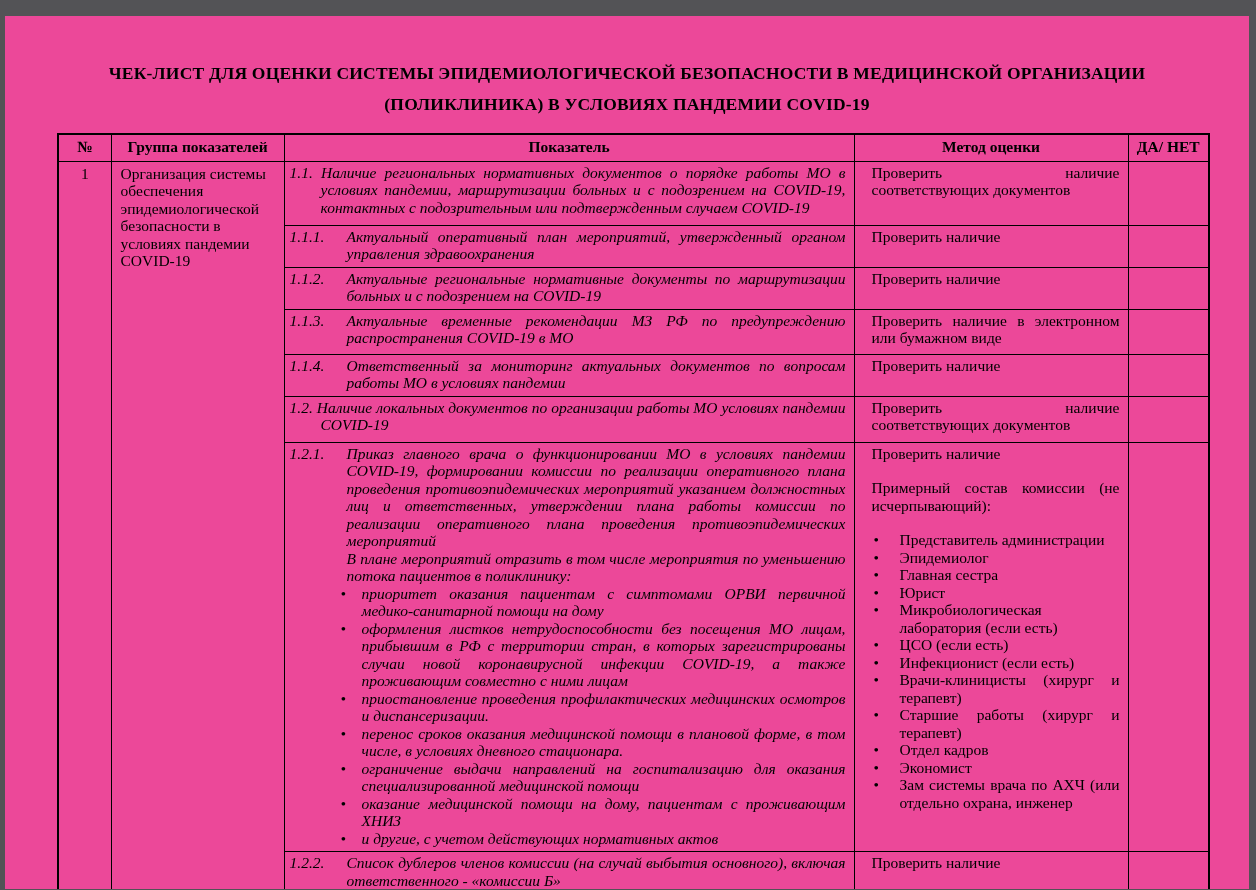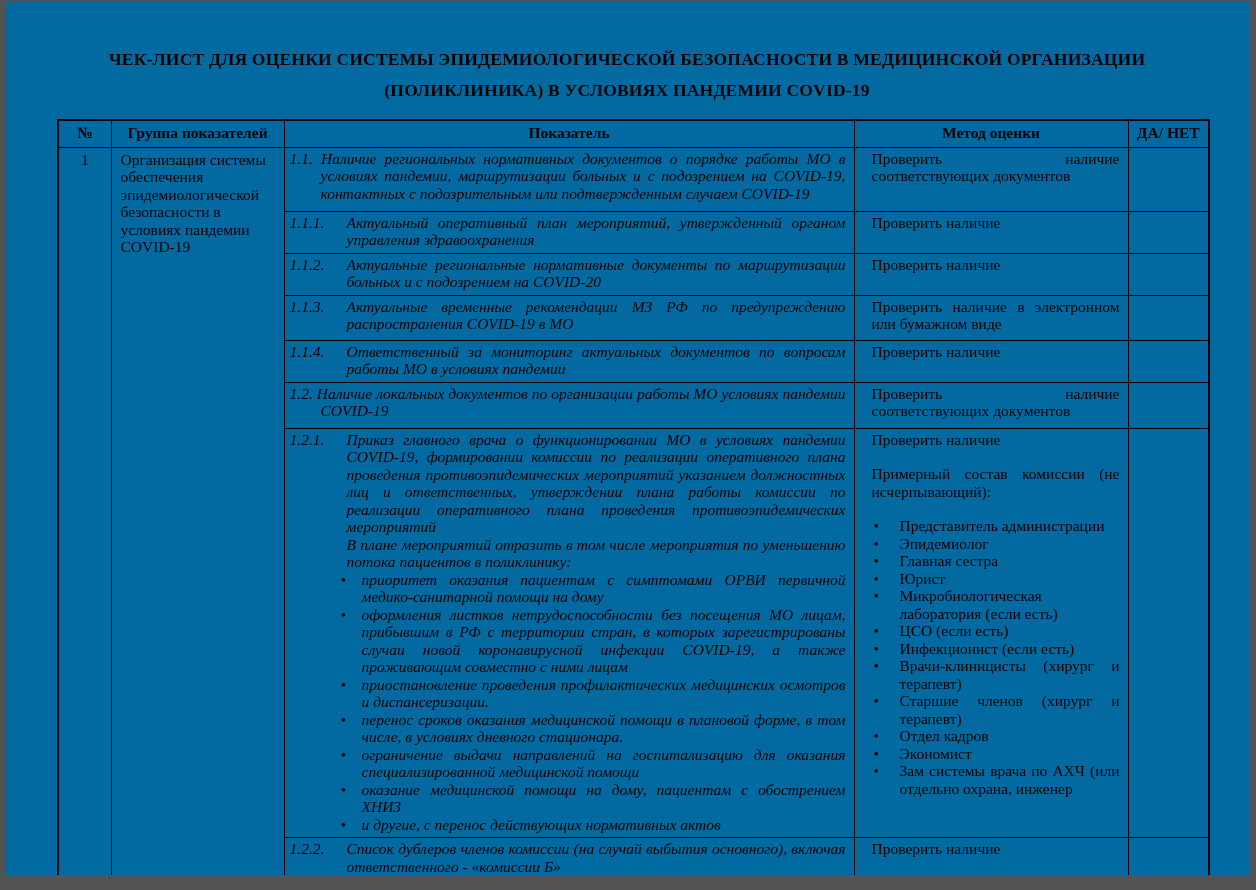--- a/index.html
+++ b/index.html
@@ -12,9 +12,9 @@
     position:relative;
   }
   .page{
-    position:absolute;left:5px;top:2px;
+    position:absolute;left:5px;top:16px;
     width:1244px;height:873px;
-    background:#0369a1;
+    background:#ec4899;
     overflow:hidden;
   }
   .title{

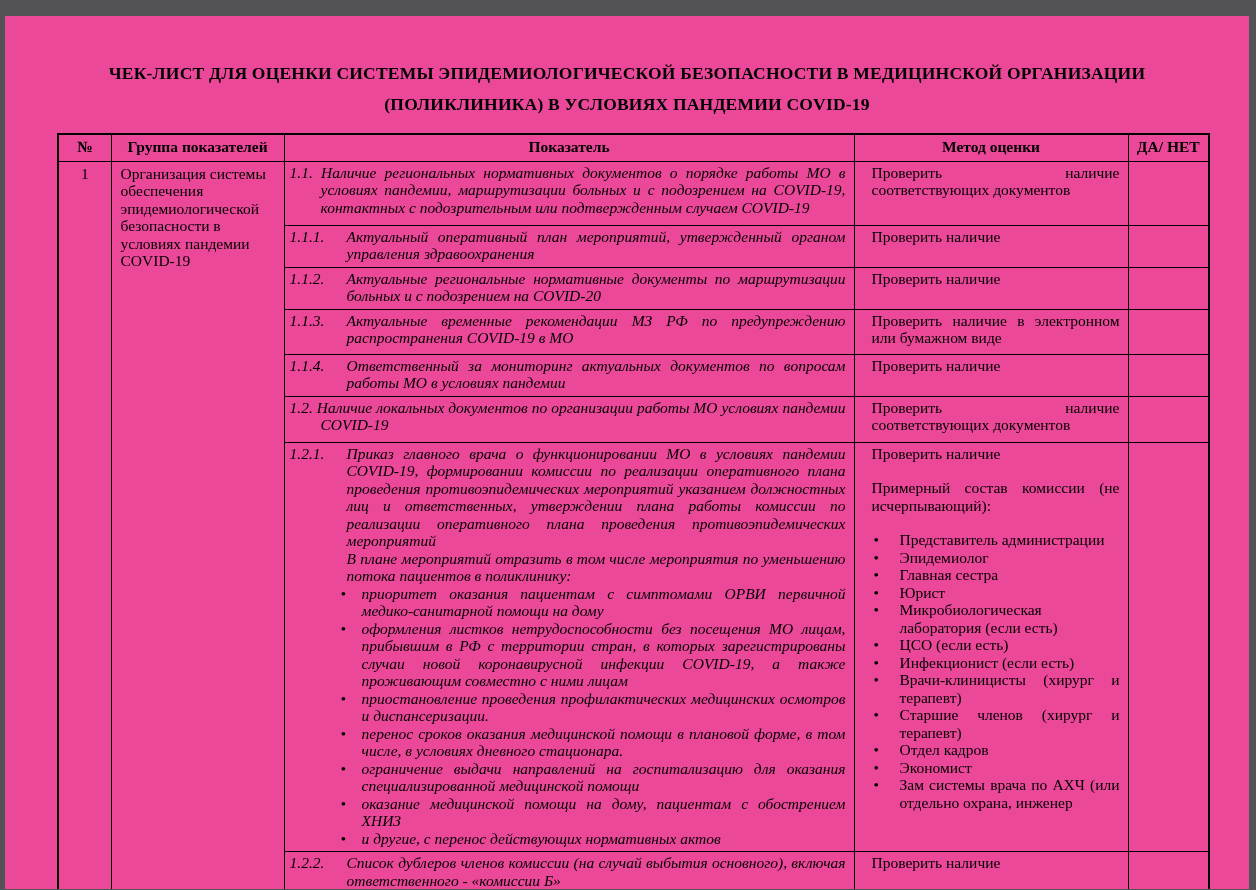--- a/index.html
+++ b/index.html
@@ -139,7 +139,7 @@
         <td class="c-ind">
           <div class="numrow">
               <span class="inum">1.1.2.</span>
-              <div class="ibody">Актуальные региональные нормативные документы по маршрутизации больных и с подозрением на COVID-20</div>
+              <div class="ibody">Актуальные региональные нормативные документы по маршрутизации больных и с подозрением на COVID-19</div>
             </div>
         </td>
         <td class="c-meth">Проверить наличие</td>

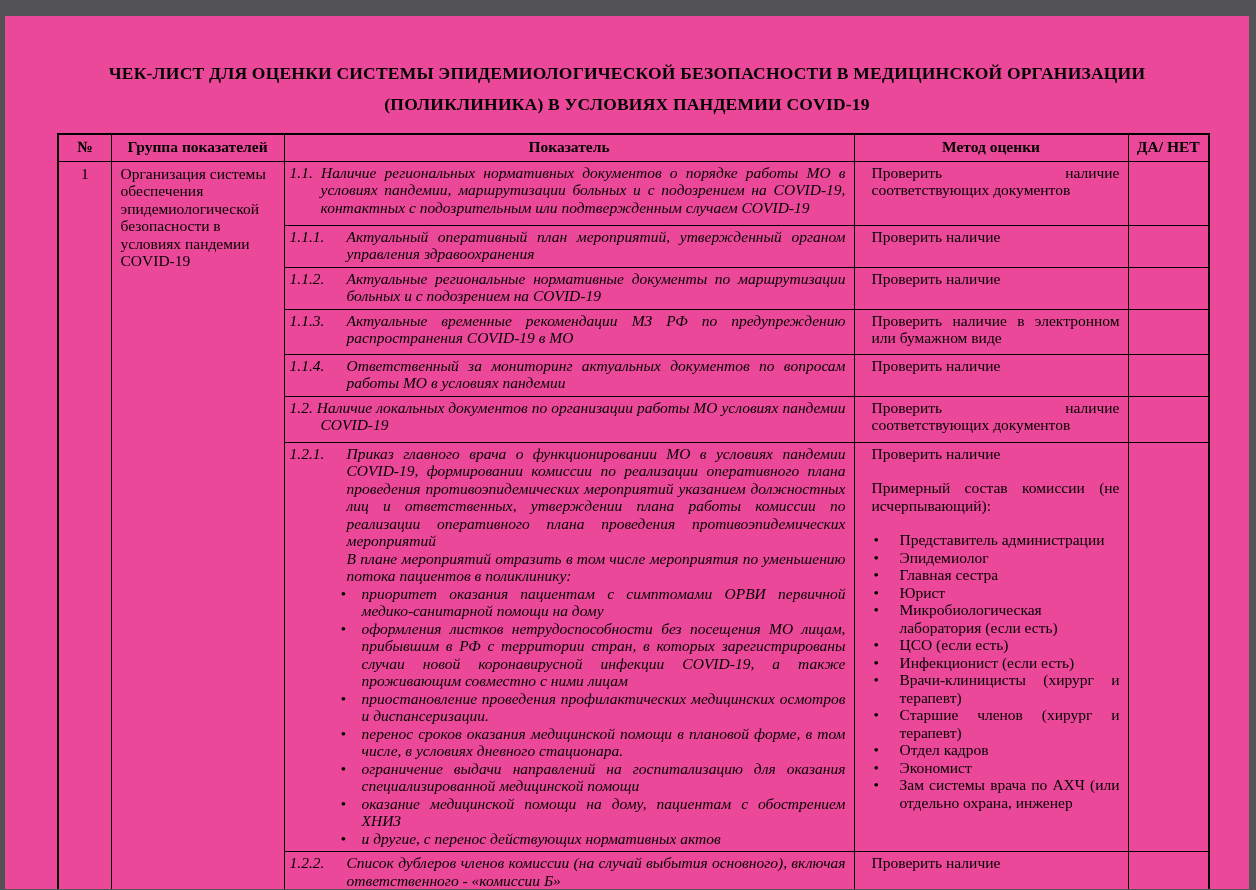--- a/index.html
+++ b/index.html
@@ -256,7 +256,7 @@
               </div>
             <div class="b4">
                 <span class="dot">•</span>
-                <div class="bt">Старшие членов (хирург и терапевт)</div>
+                <div class="bt">Старшие работы (хирург и терапевт)</div>
               </div>
             <div class="b4">
                 <span class="dot">•</span>

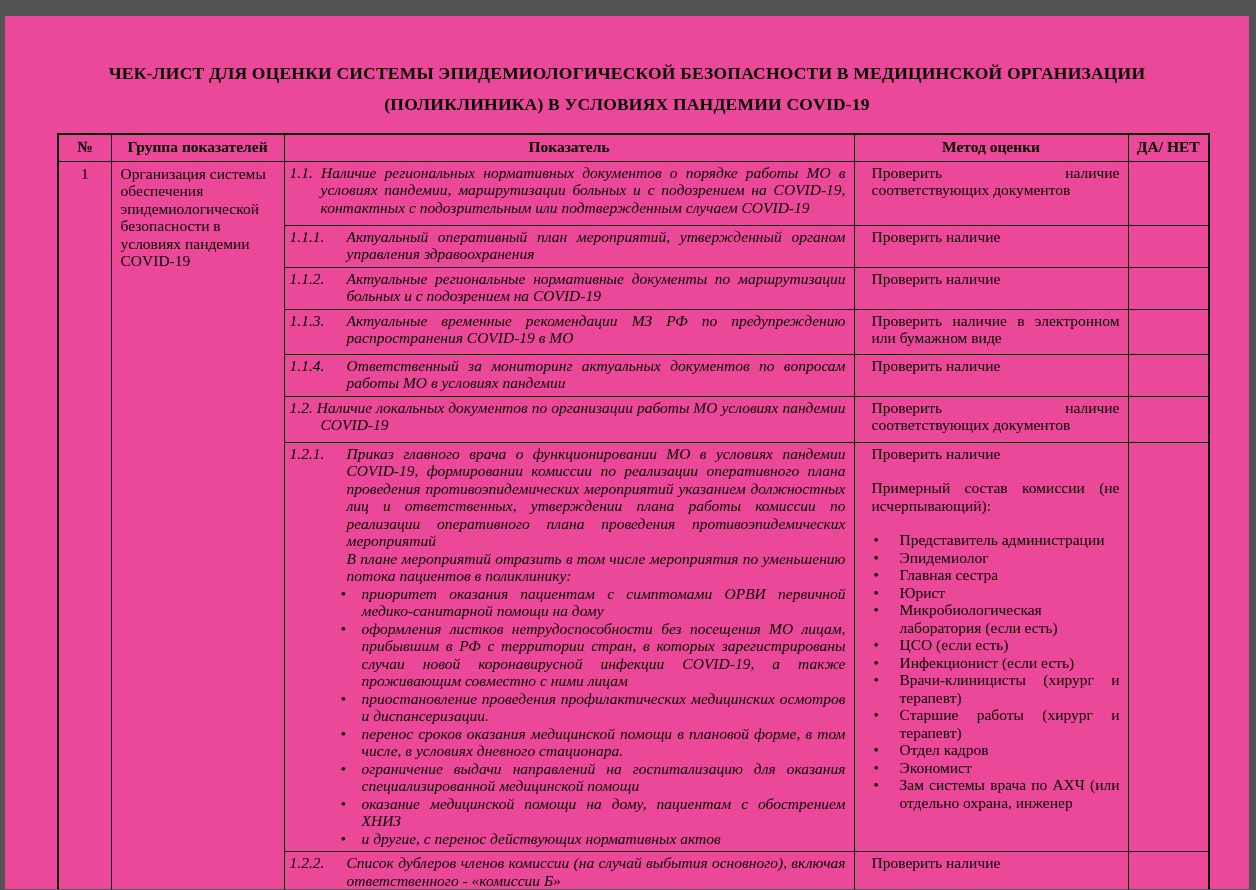--- a/index.html
+++ b/index.html
@@ -208,7 +208,7 @@
               </div>
             <div class="b3">
                 <span class="dot">•</span>
-                <div class="bt">оказание медицинской помощи на дому, пациентам с обострением ХНИЗ</div>
+                <div class="bt">оказание медицинской помощи на дому, пациентам с проживающим ХНИЗ</div>
               </div>
             <div class="b3">
                 <span class="dot">•</span>

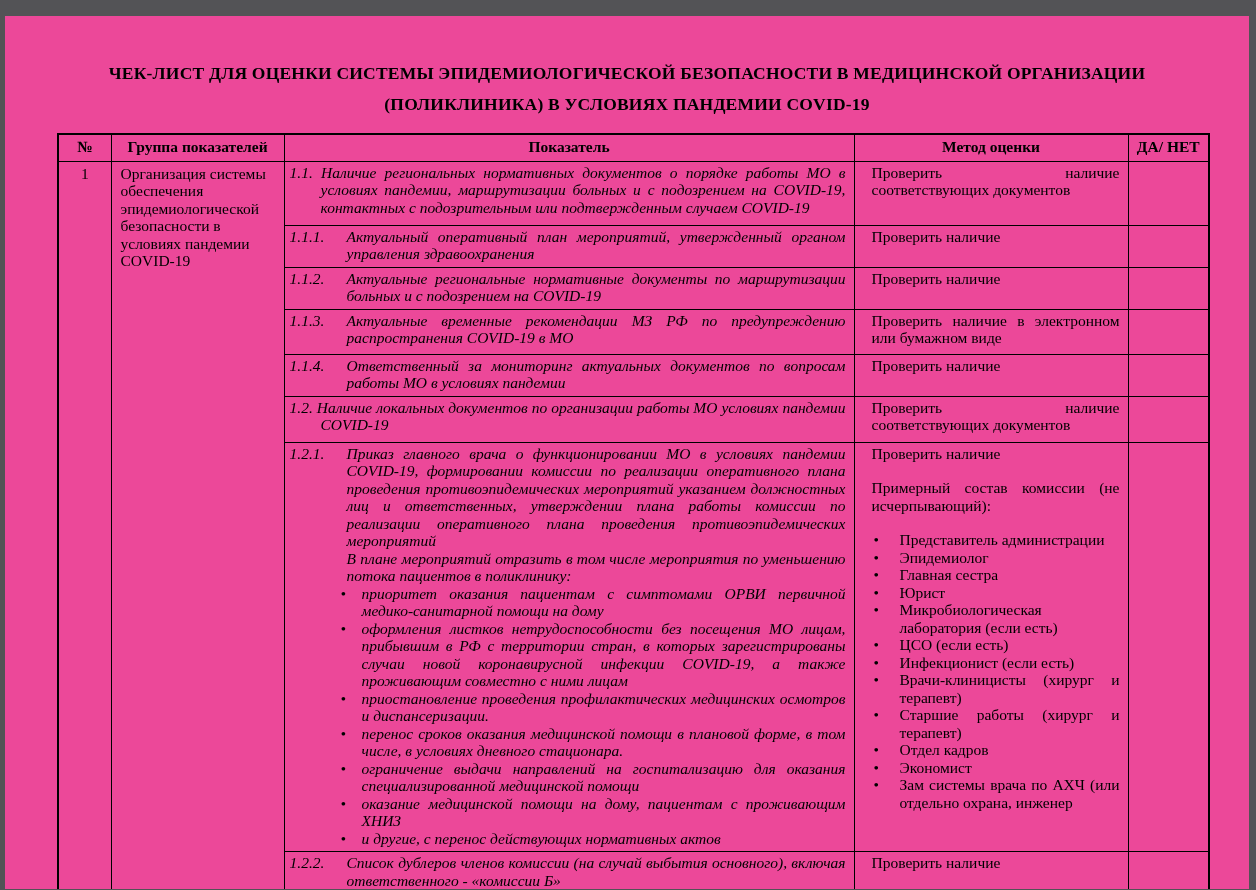--- a/index.html
+++ b/index.html
@@ -212,7 +212,7 @@
               </div>
             <div class="b3">
                 <span class="dot">•</span>
-                <div class="bt">и другие, с перенос действующих нормативных актов</div>
+                <div class="bt">и другие, с учетом действующих нормативных актов</div>
               </div>
           </div>
         </td>

